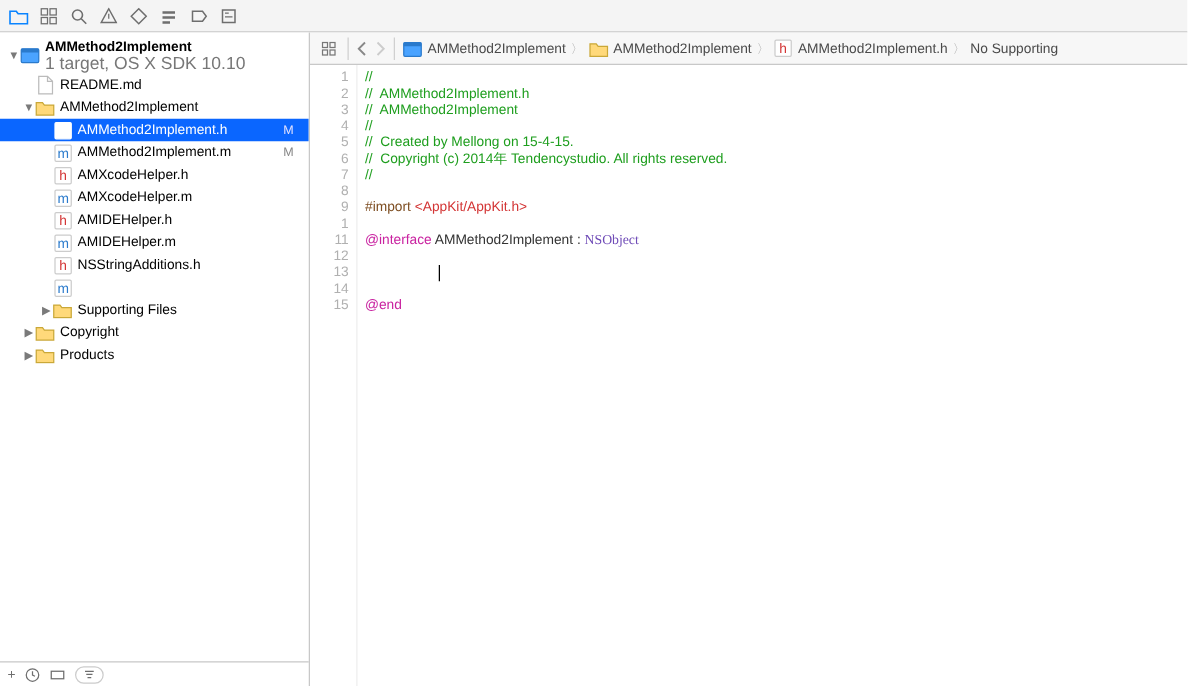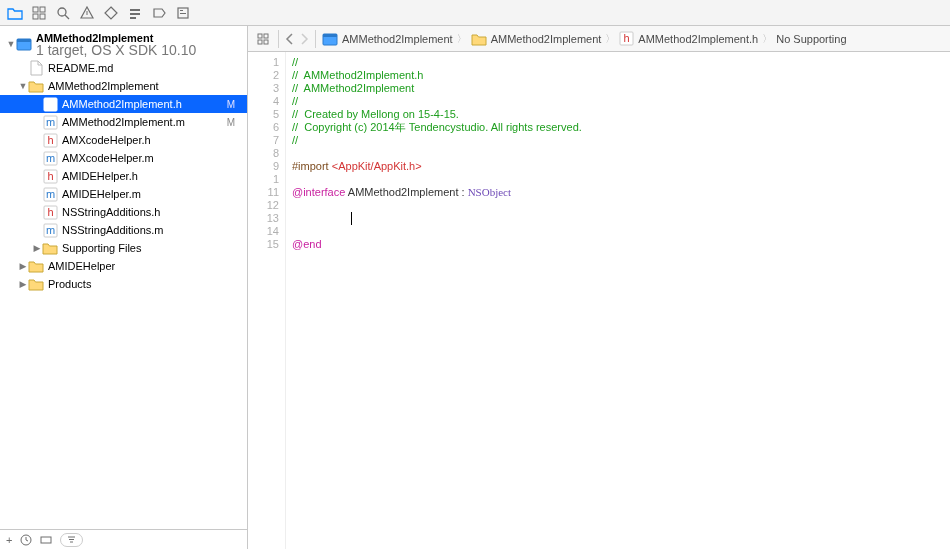--- a/index.html
+++ b/index.html
@@ -216,7 +216,6 @@
               <text x="7.5" y="11" text-anchor="middle" font-size="9" font-family="Menlo" fill="#2a7acc">m</text>
             </svg>
           </span>
-          <span class="lbl">NSStringAdditions.m</span>
         </div>
         <div class="row indent2">
           <span class="dis">▶</span>

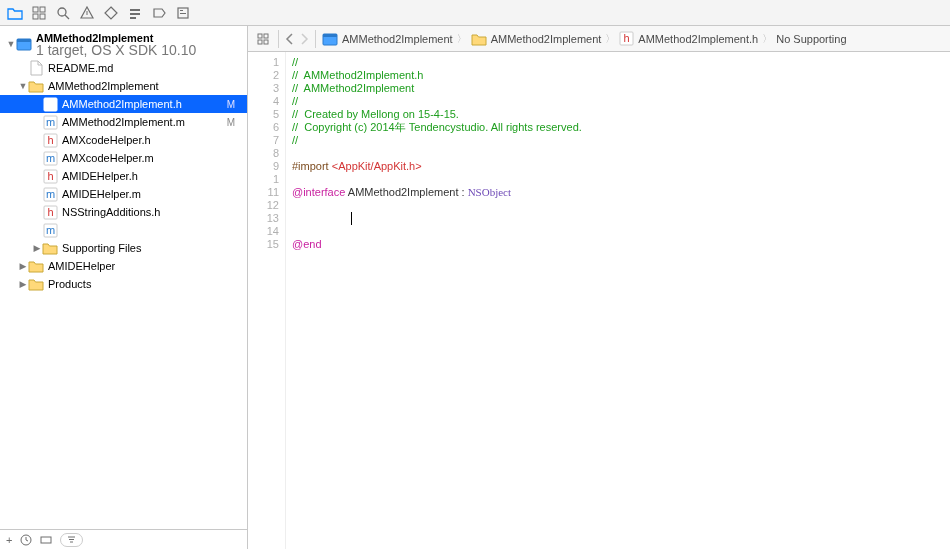--- a/index.html
+++ b/index.html
@@ -233,7 +233,7 @@
               <path d="M1 3h5l1.5 2H15v8H1z" fill="#ffd97a" stroke="#caa838"></path>
             </svg>
           </span>
-          <span class="lbl">AMIDEHelper</span>
+          <span class="lbl">Copyright</span>
         </div>
         <div class="row indent1">
           <span class="dis">▶</span>

